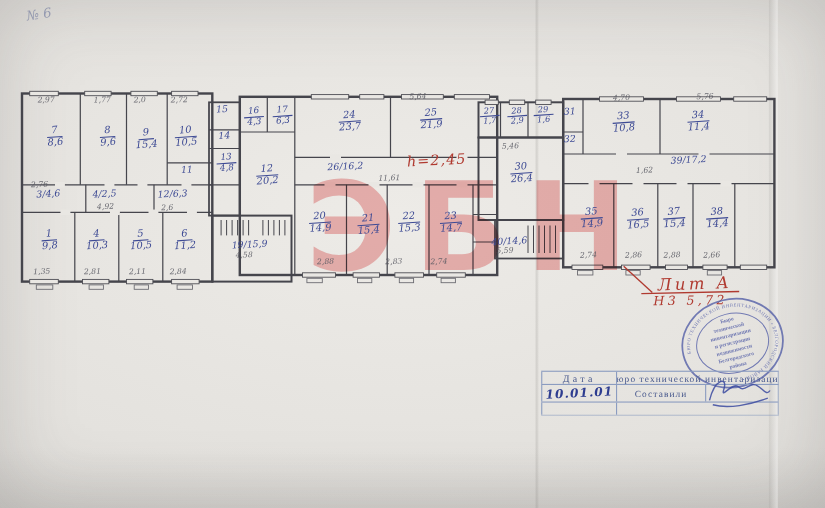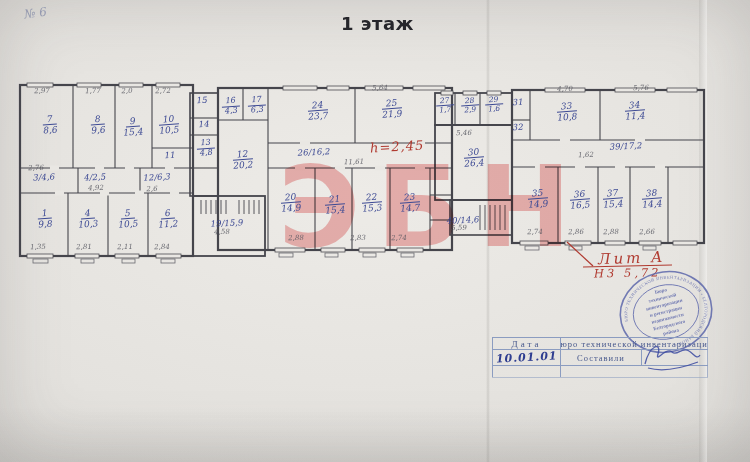--- a/index.html
+++ b/index.html
@@ -62,7 +62,6 @@
   <div class="crease c1"></div>
   <div class="crease c2"></div>
 
-  <div class="title">1 этаж</div>
   <div class="corner-mark">№ 6</div>
 
   <svg class="svg-abs" style="left:15px;top:80px" width="695" height="190" viewBox="0 0 695 190">

